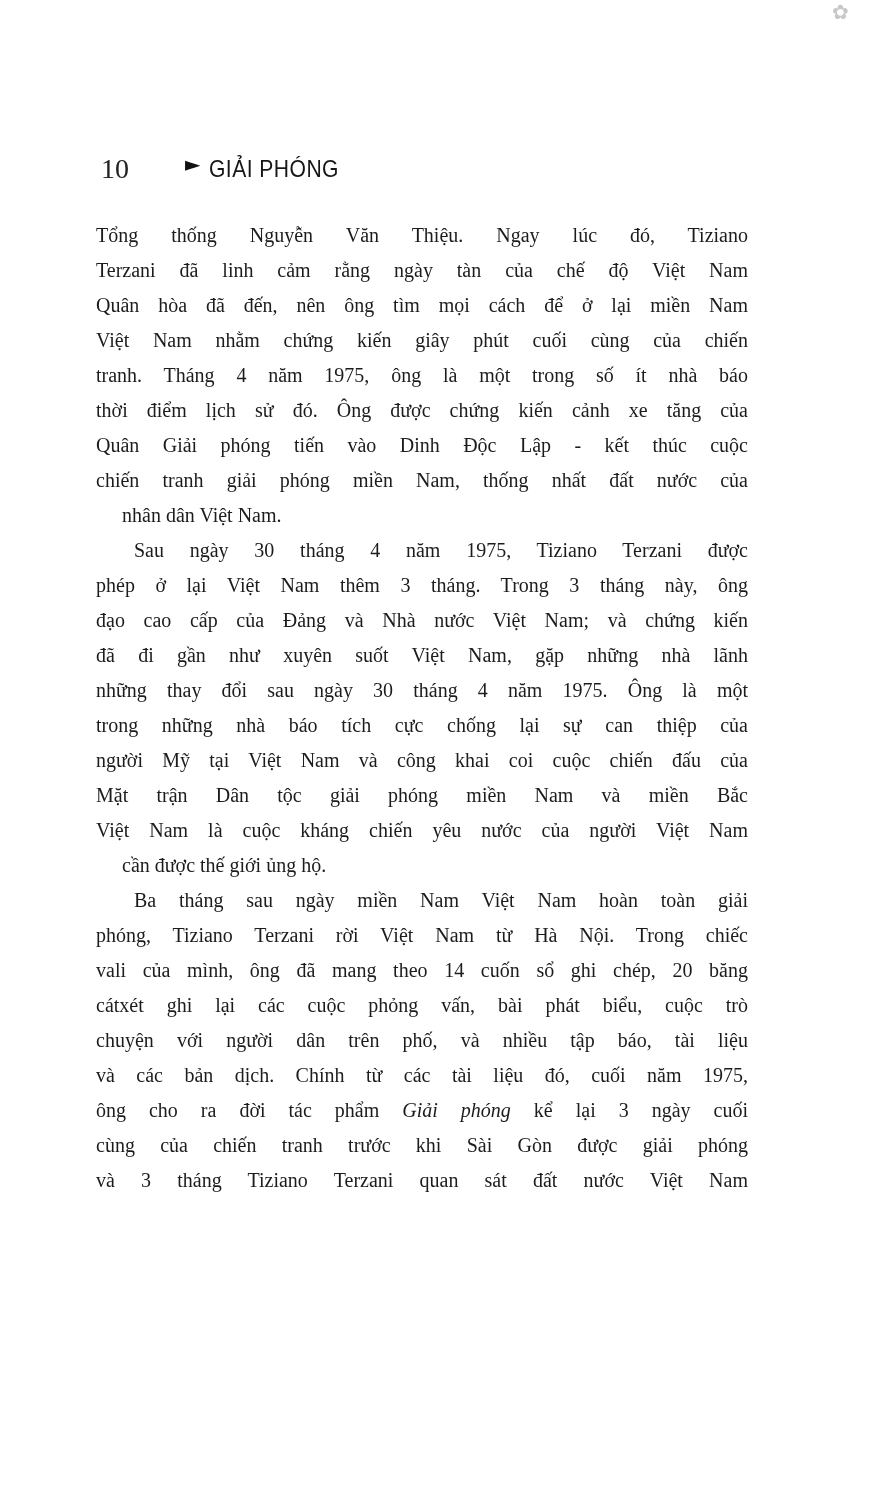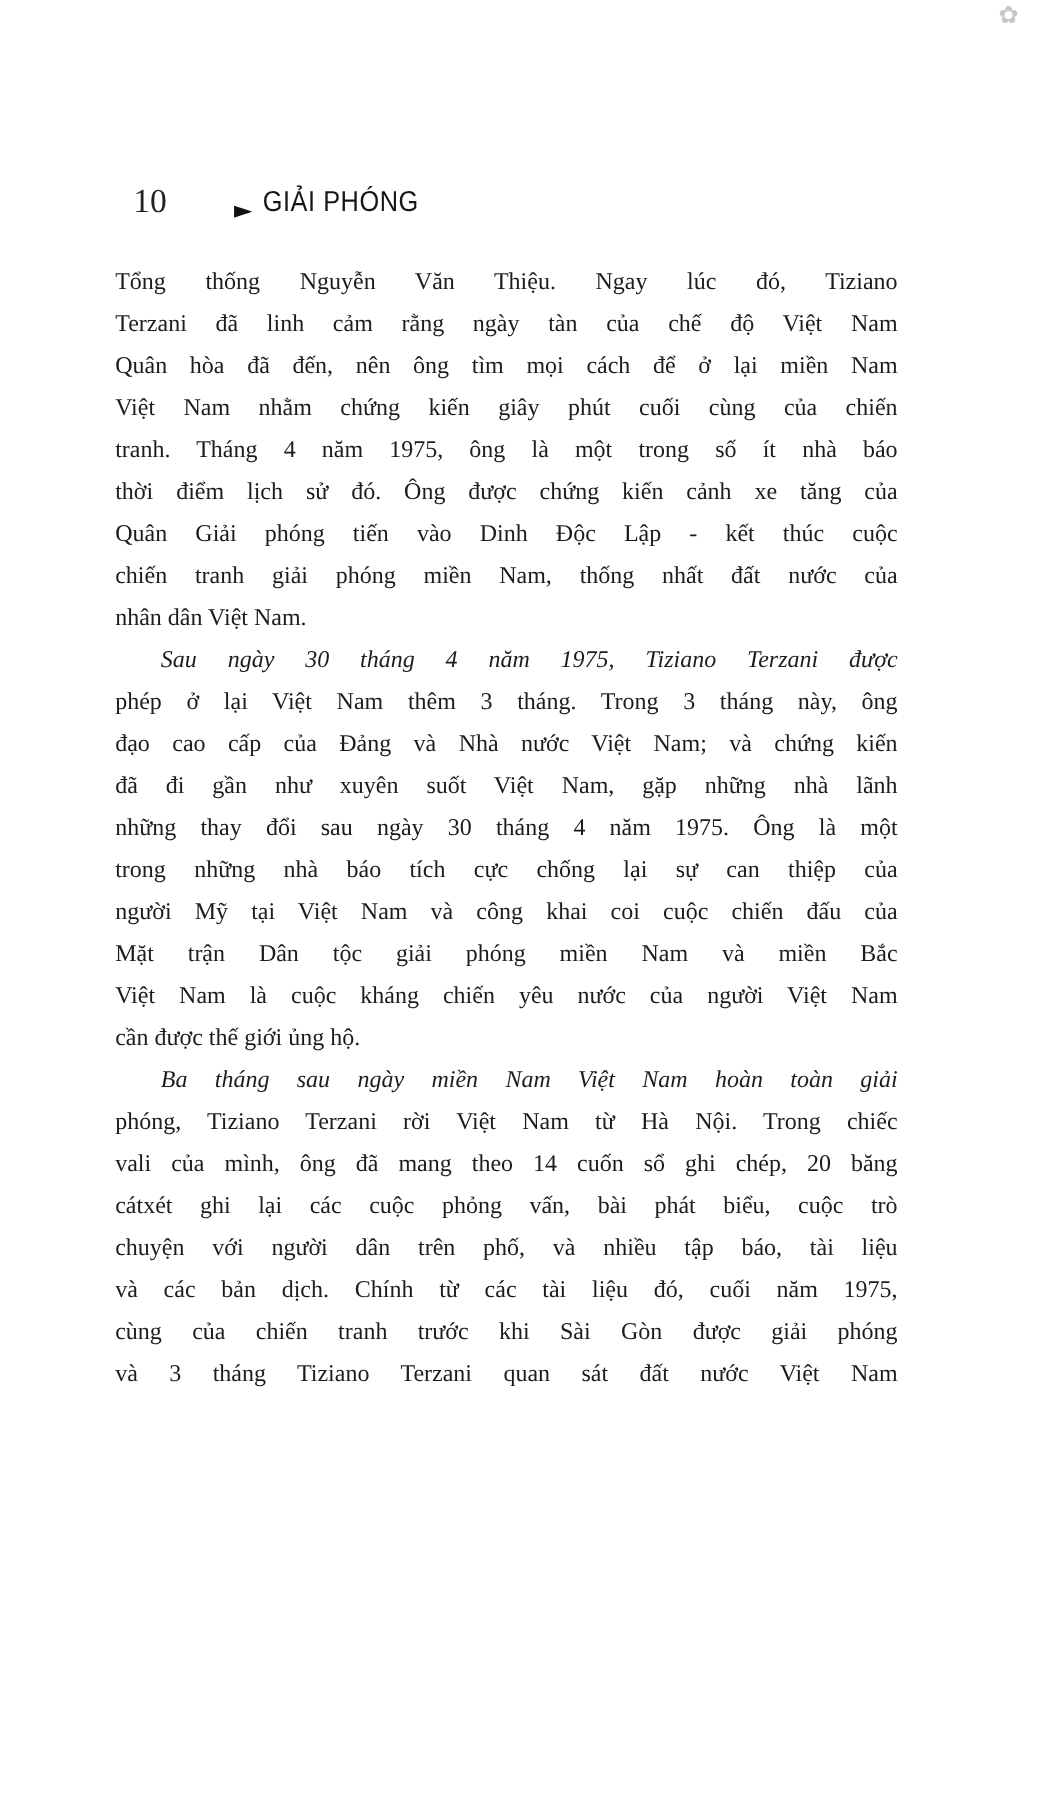--- a/index.html
+++ b/index.html
@@ -31,9 +31,9 @@
   .page-header {
     position: absolute;
     top: 153px;
-    left: 111px;
+    left: 101px;
     display: flex;
-    align-items: flex-end;
+    align-items: flex-start;
     height: 32px;
     white-space: nowrap;
   }

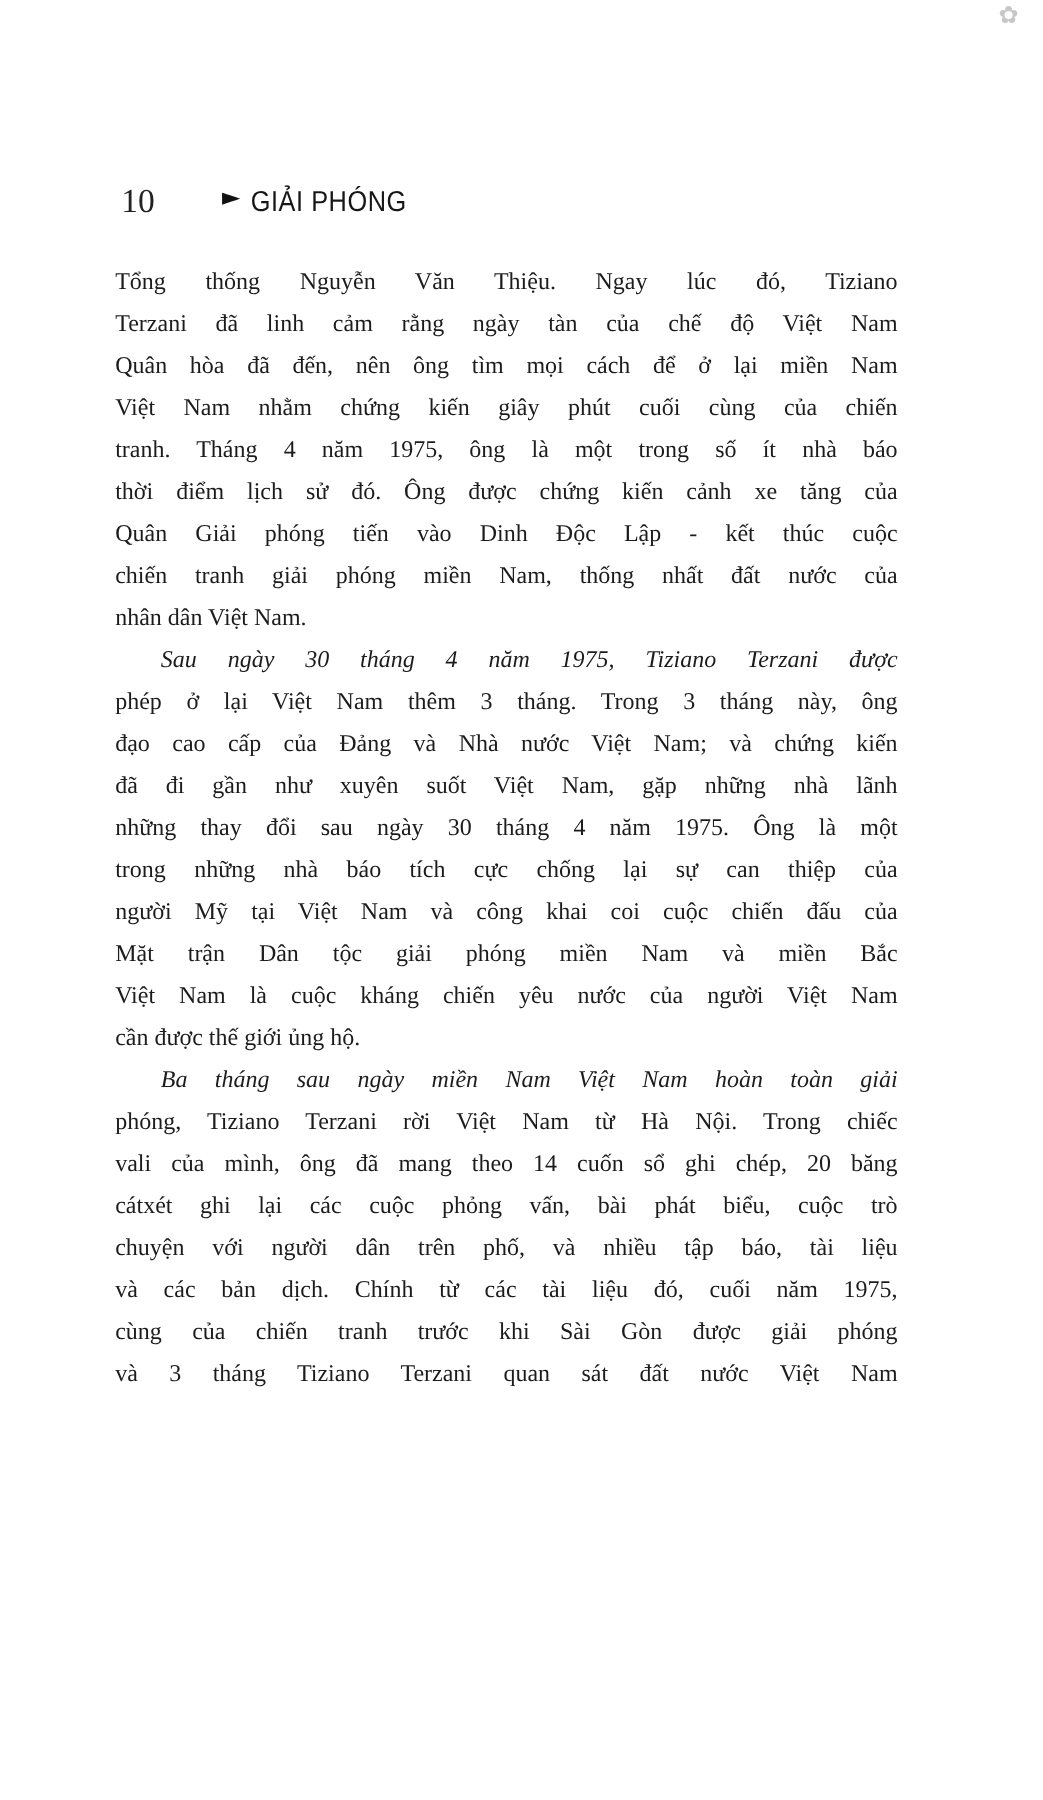--- a/index.html
+++ b/index.html
@@ -81,6 +81,7 @@
   }
   .line.last-line {
     text-align-last: left;
+    margin-left: 26px;
     -moz-text-align-last: left;
   }
   .line.indented { text-indent: 38px; font-style: italic; }

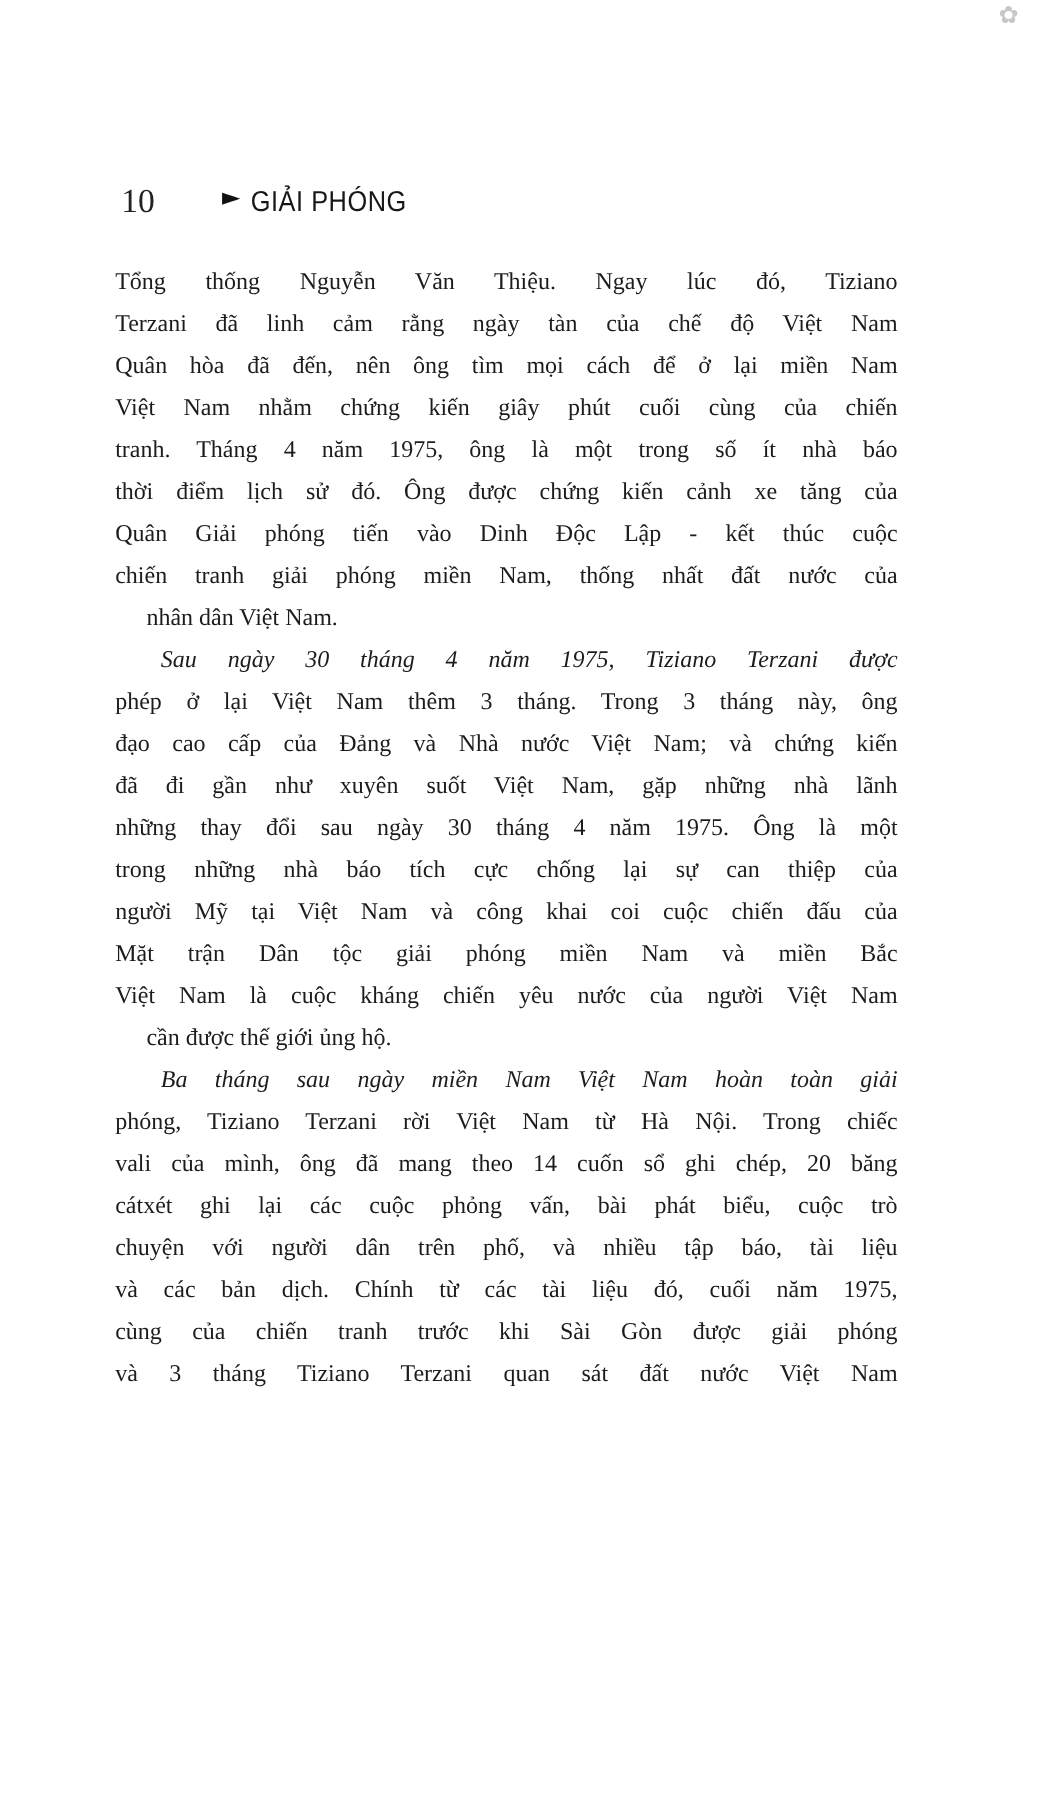--- a/index.html
+++ b/index.html
@@ -84,7 +84,7 @@
     margin-left: 26px;
     -moz-text-align-last: left;
   }
-  .line.indented { text-indent: 38px; font-style: italic; }
+  .line.indented { text-indent: 38px; }
   .italic { font-style: italic; }
 </style>
 </head>

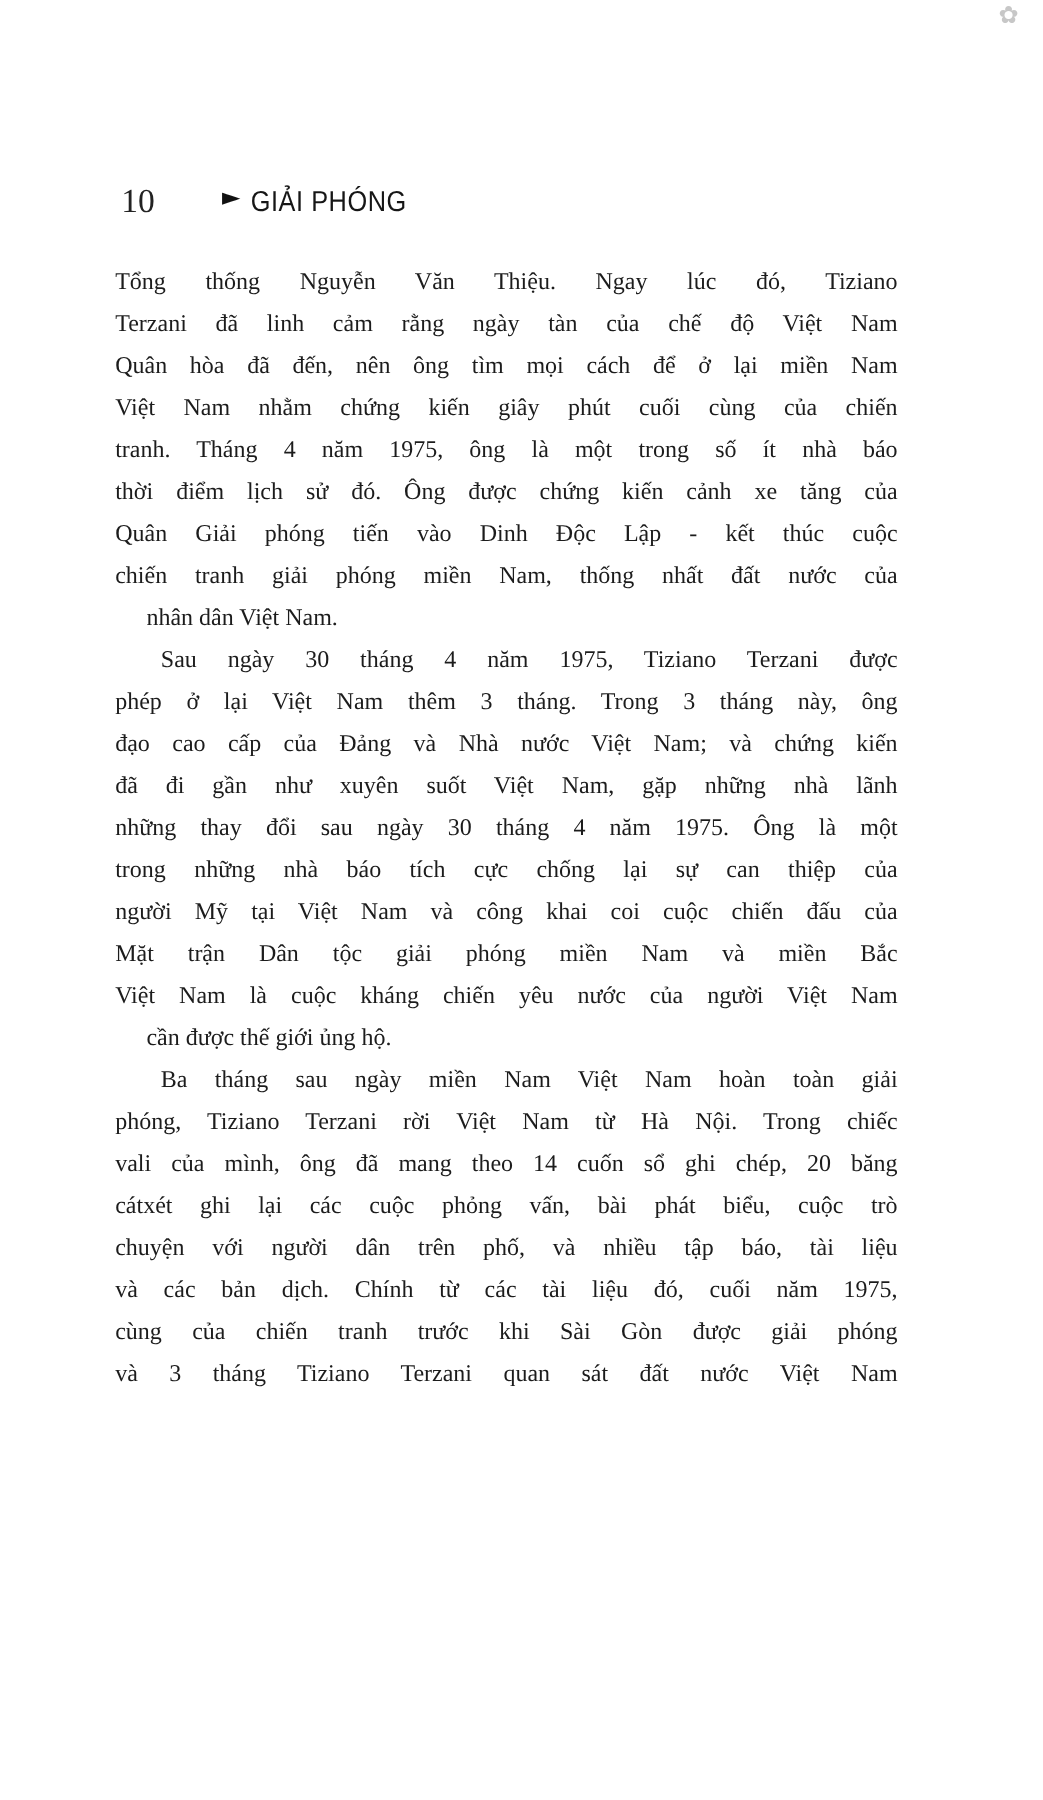--- a/index.html
+++ b/index.html
@@ -131,6 +131,7 @@
         <div class="line"><span>cátxét ghi lại các cuộc phỏng vấn, bài phát biểu, cuộc trò</span></div>
         <div class="line"><span>chuyện với người dân trên phố, và nhiều tập báo, tài liệu</span></div>
         <div class="line"><span>và các bản dịch. Chính từ các tài liệu đó, cuối năm 1975,</span></div>
+        <div class="line"><span>ông cho ra đời tác phẩm </span><span class="italic">Giải phóng</span><span> kể lại 3 ngày cuối</span></div>
         <div class="line"><span>cùng của chiến tranh trước khi Sài Gòn được giải phóng</span></div>
         <div class="line"><span>và 3 tháng Tiziano Terzani quan sát đất nước Việt Nam</span></div>
       </div>

